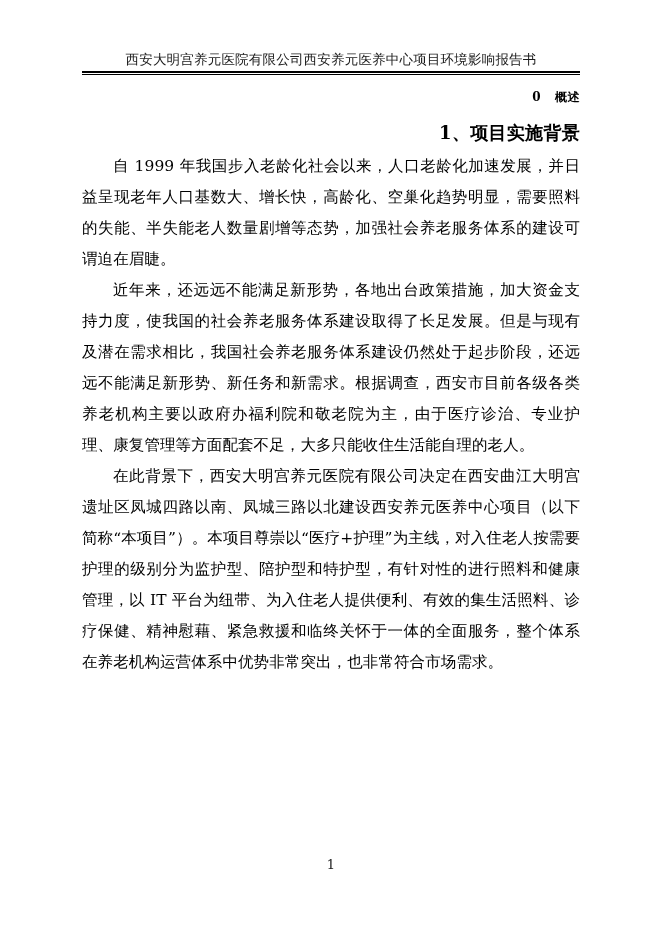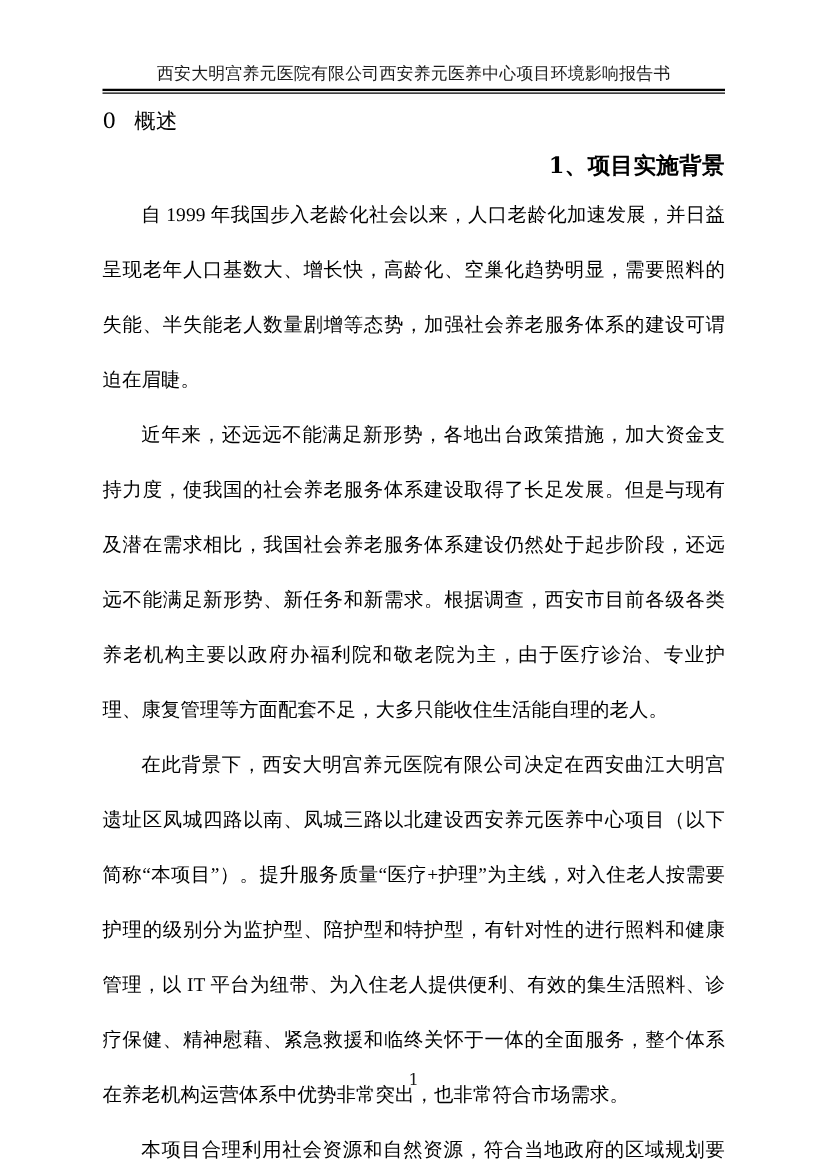--- a/index.html
+++ b/index.html
@@ -67,9 +67,9 @@
   }
 
   .doc-title {
-    font-size: 17px;
-    font-weight: normal;
-    text-align: left;
+    font-size: 12px;
+    font-weight: bold;
+    text-align: right;
     line-height: 26px;
     margin: 0 0 8px 0;
     letter-spacing: 0.5px;

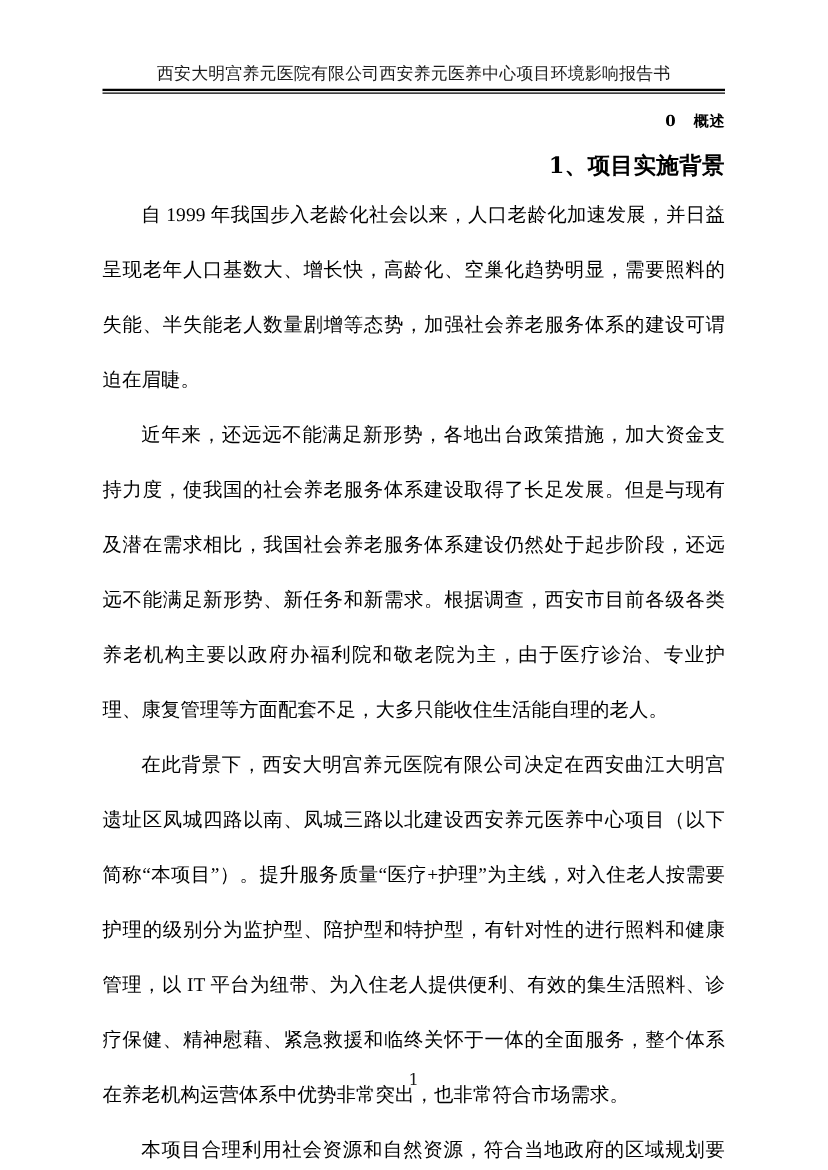--- a/index.html
+++ b/index.html
@@ -87,13 +87,12 @@
 
   p.body-para {
     font-size: 15.5px;
-    line-height: 44px;
+    line-height: 31px;
     margin: 0;
     text-align: justify;
     text-justify: inter-ideograph;
     text-indent: 2em;
     letter-spacing: 0.1px;
-    font-family: Liberation Serif, serif;
   }
 
   .enum-marker { font-size: 13px; }

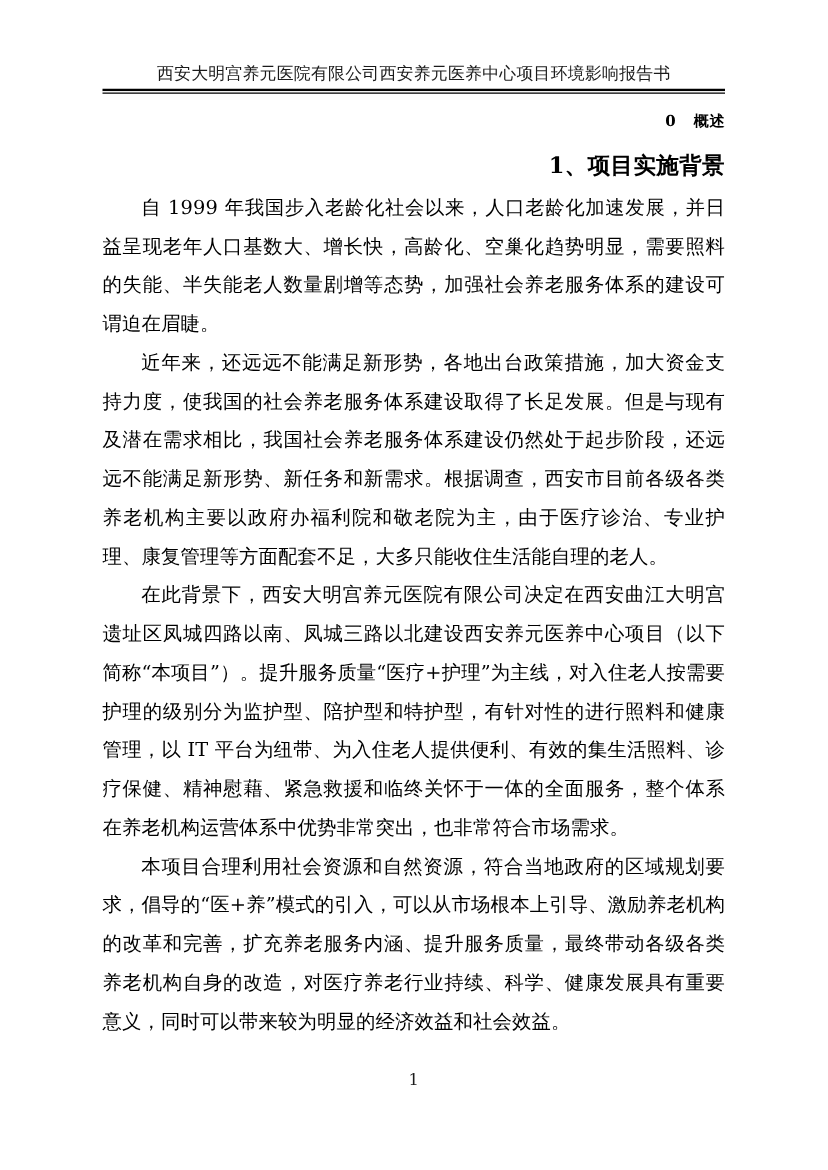--- a/index.html
+++ b/index.html
@@ -137,7 +137,7 @@
 
     <p class="body-para">近年来，还远远不能满足新形势，各地出台政策措施，加大资金支持力度，使我国的社会养老服务体系建设取得了长足发展。但是与现有及潜在需求相比，我国社会养老服务体系建设仍然处于起步阶段，还远远不能满足新形势、新任务和新需求。根据调查，西安市目前各级各类养老机构主要以政府办福利院和敬老院为主，由于医疗诊治、专业护理、康复管理等方面配套不足，大多只能收住生活能自理的老人。</p>
 
-    <p class="body-para">在此背景下，西安大明宫养元医院有限公司决定在西安曲江大明宫遗址区凤城四路以南、凤城三路以北建设西安养元医养中心项目（以下简称“本项目”）。提升服务质量“医疗+护理”为主线，对入住老人按需要护理的级别分为监护型、陪护型和特护型，有针对性的进行照料和健康管理，以 IT 平台为纽带、为入住老人提供便利、有效的集生活照料、诊疗保健、精神慰藉、紧急救援和临终关怀于一体的全面服务，整个体系在养老机构运营体系中优势非常突出，也非常符合市场需求。</p>
+    <p class="body-para">在此背景下，西安大明宫养元医院有限公司决定在西安曲江大明宫遗址区凤城四路以南、凤城三路以北建设西安养元医养中心项目（以下简称“本项目”）。本项目尊崇以“医疗+护理”为主线，对入住老人按需要护理的级别分为监护型、陪护型和特护型，有针对性的进行照料和健康管理，以 IT 平台为纽带、为入住老人提供便利、有效的集生活照料、诊疗保健、精神慰藉、紧急救援和临终关怀于一体的全面服务，整个体系在养老机构运营体系中优势非常突出，也非常符合市场需求。</p>
 
     <p class="body-para">本项目合理利用社会资源和自然资源，符合当地政府的区域规划要求，倡导的“医+养”模式的引入，可以从市场根本上引导、激励养老机构的改革和完善，扩充养老服务内涵、提升服务质量，最终带动各级各类养老机构自身的改造，对医疗养老行业持续、科学、健康发展具有重要意义，同时可以带来较为明显的经济效益和社会效益。</p>
 

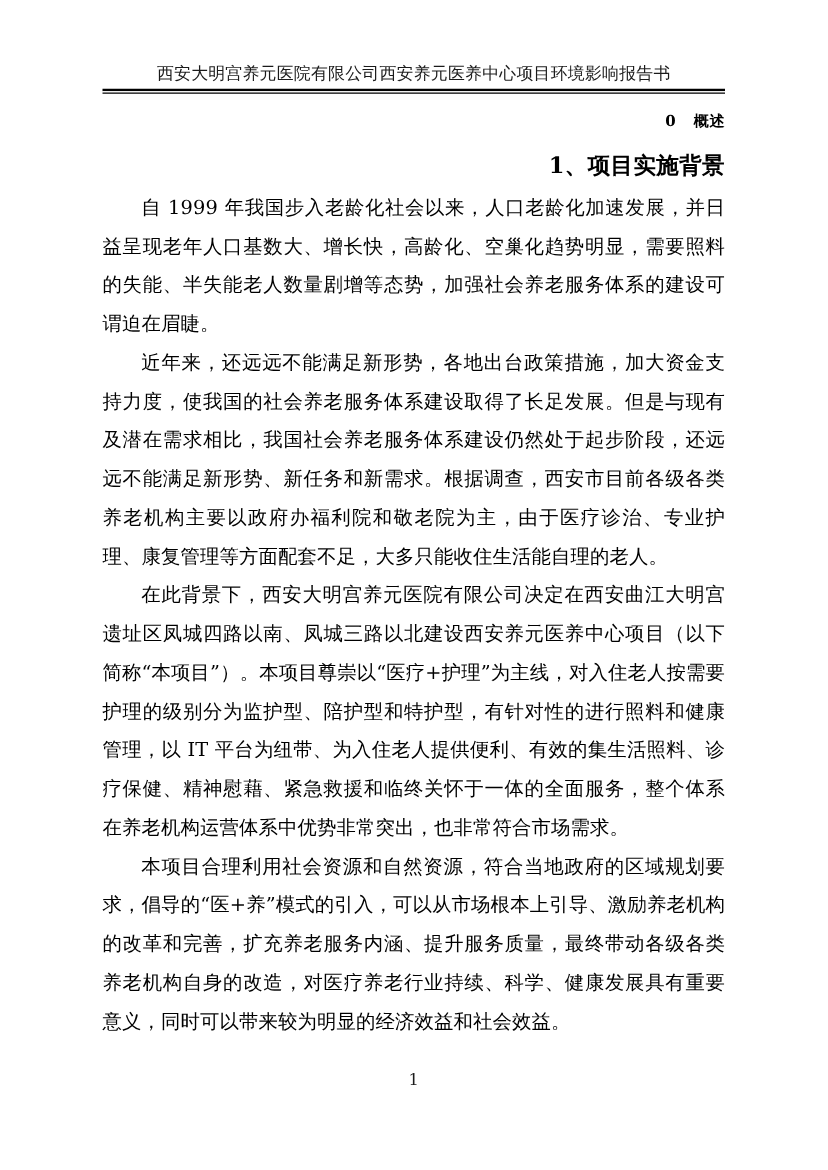--- a/index.html
+++ b/index.html
@@ -139,7 +139,6 @@
 
     <p class="body-para">在此背景下，西安大明宫养元医院有限公司决定在西安曲江大明宫遗址区凤城四路以南、凤城三路以北建设西安养元医养中心项目（以下简称“本项目”）。本项目尊崇以“医疗+护理”为主线，对入住老人按需要护理的级别分为监护型、陪护型和特护型，有针对性的进行照料和健康管理，以 IT 平台为纽带、为入住老人提供便利、有效的集生活照料、诊疗保健、精神慰藉、紧急救援和临终关怀于一体的全面服务，整个体系在养老机构运营体系中优势非常突出，也非常符合市场需求。</p>
 
-    <p class="body-para">本项目合理利用社会资源和自然资源，符合当地政府的区域规划要求，倡导的“医+养”模式的引入，可以从市场根本上引导、激励养老机构的改革和完善，扩充养老服务内涵、提升服务质量，最终带动各级各类养老机构自身的改造，对医疗养老行业持续、科学、健康发展具有重要意义，同时可以带来较为明显的经济效益和社会效益。</p>
 
 
 

